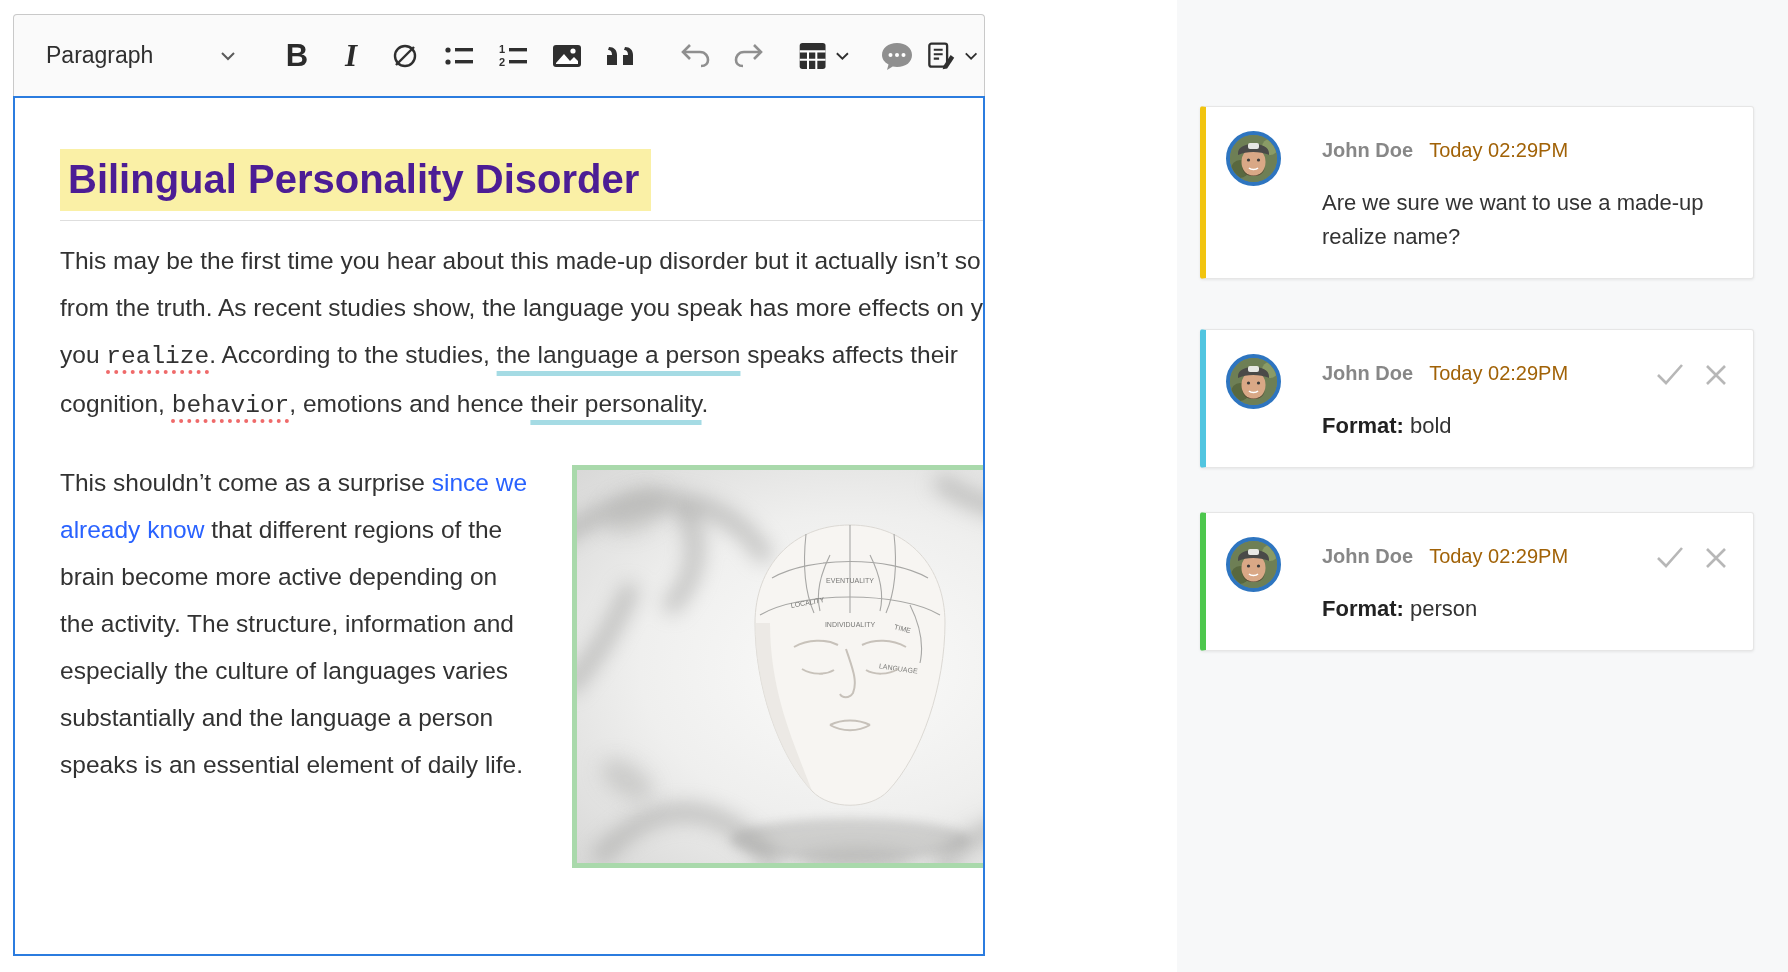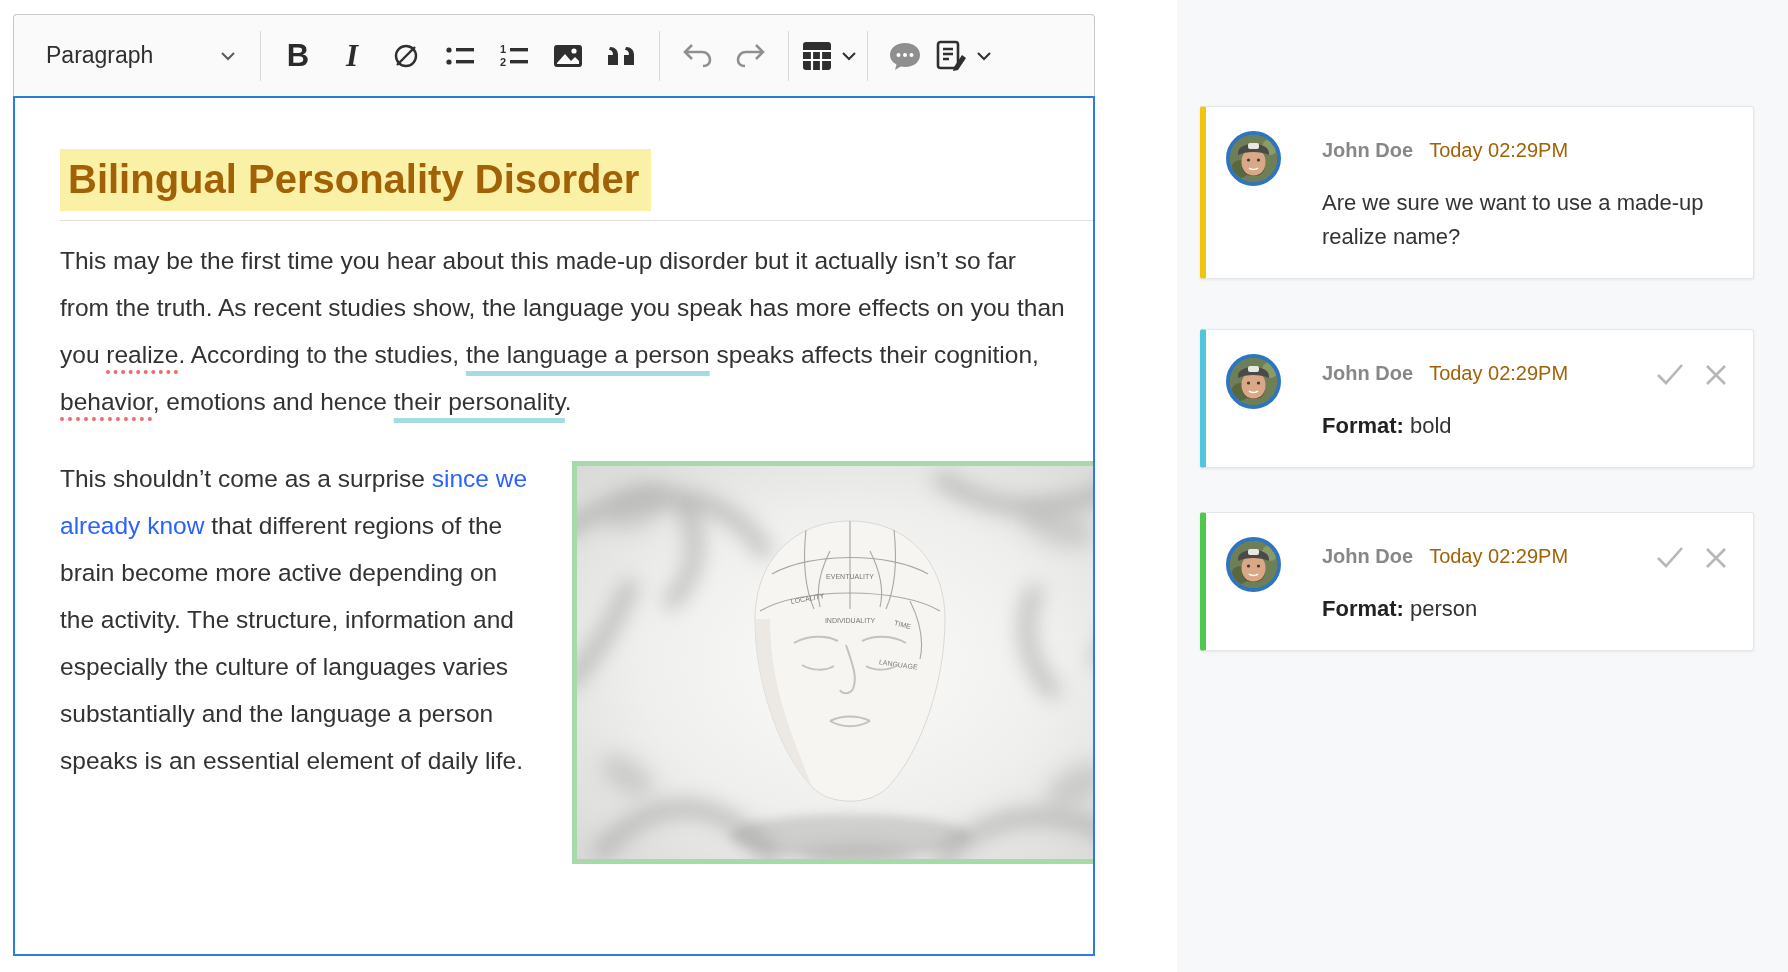--- a/index.html
+++ b/index.html
@@ -9,7 +9,7 @@
   .comments-panel{position:absolute;left:1177px;top:0;width:611px;height:972px;background:#f7f8f9;}
 
   
-  .editor-shell{position:absolute;left:13px;top:14px;width:1082px;height:942px;display:flex;flex-direction:column;}
+  .editor-shell{position:absolute;left:13px;top:14px;width:972px;height:942px;display:flex;flex-direction:column;}
   .toolbar{height:82px;background:#fafafa;border:1px solid #c9c9c9;border-bottom:none;border-radius:4px 4px 0 0;
            display:flex;align-items:center;padding:0 10px 0 14px;box-sizing:border-box;}
   .tb-btn{display:flex;align-items:center;justify-content:center;height:58px;min-width:54px;border-radius:3px;cursor:pointer;}

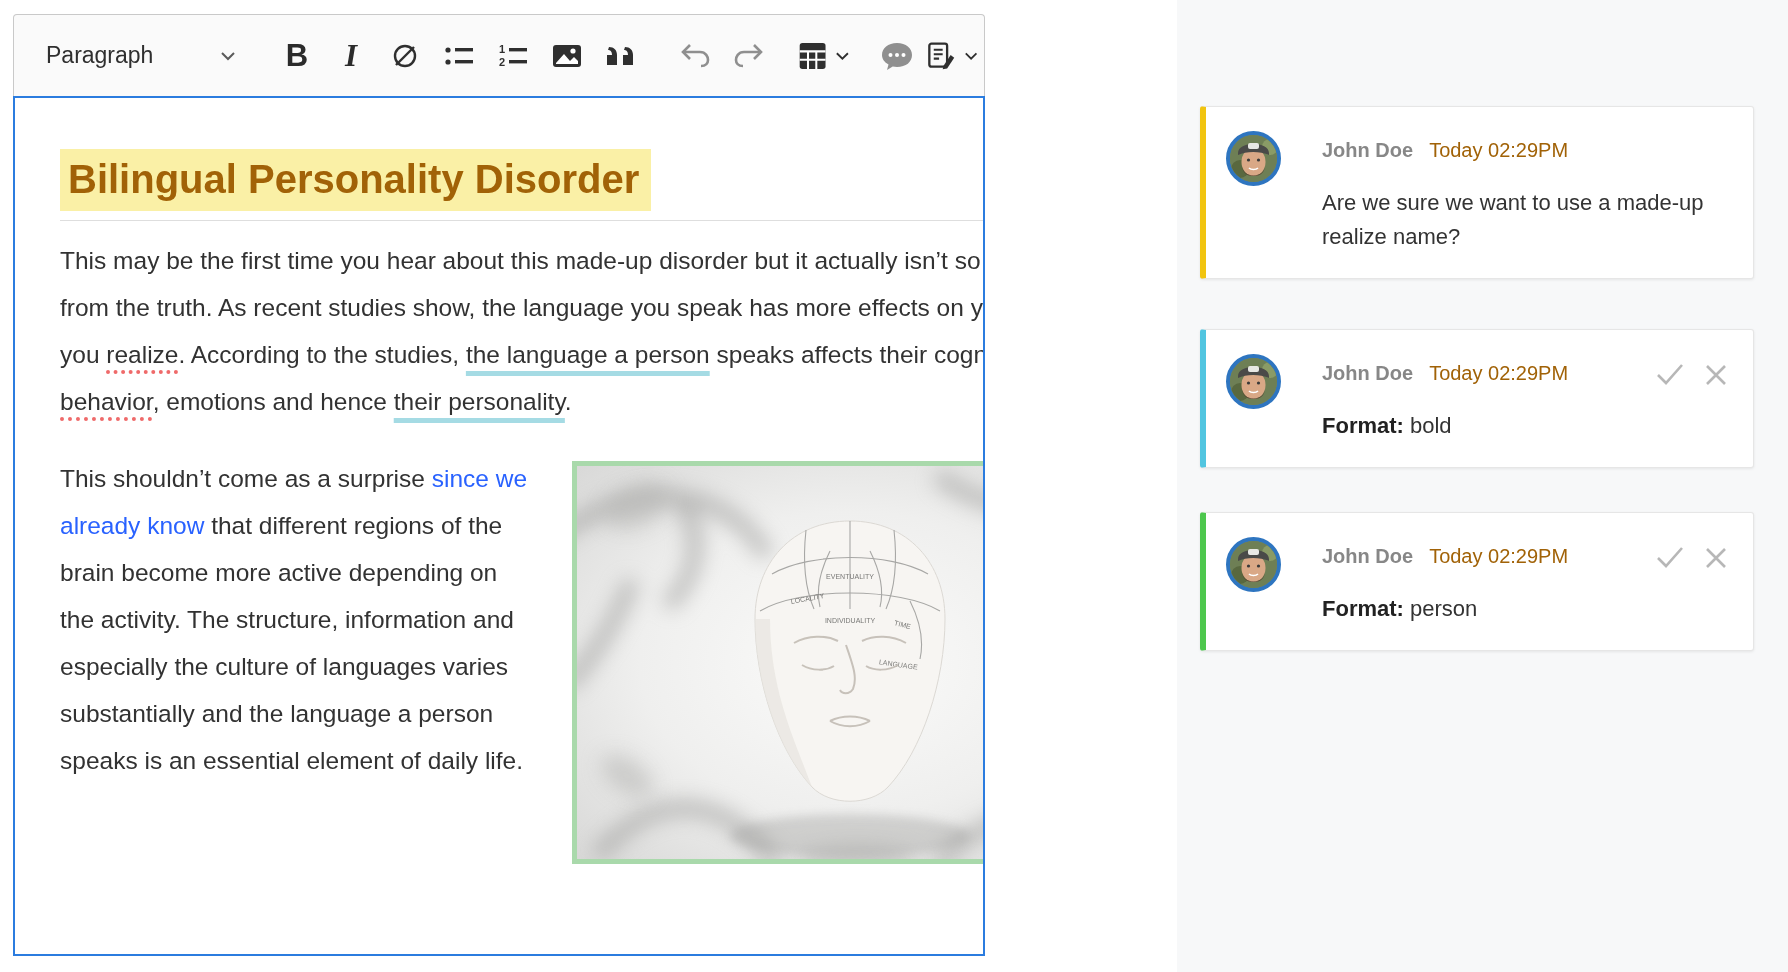--- a/index.html
+++ b/index.html
@@ -23,7 +23,7 @@
   
   .editable{flex:1;background:#fff;border:2px solid #2b7cdf;box-sizing:border-box;overflow:hidden;
             padding:56px 45px 0 45px;color:#2f2f2f;}
-  .doc-title{font-size:40px;font-weight:600;color:#a16207;margin:0 0 16px 0;line-height:1.25;}
+  .doc-title{font-size:40px;font-weight:600;color:#4c1d95;margin:0 0 16px 0;line-height:1.25;}
   .hl-yellow{background:#faf0a6;padding:8px 12px 10px 8px;box-decoration-break:clone;}
   .title-rule{border:none;border-top:1px solid #dedede;margin:0 0 16px 0;width:1069px;}
   .para{font-size:24.5px;line-height:47px;color:#323232;margin:0 0 30px 0;width:1005px;}

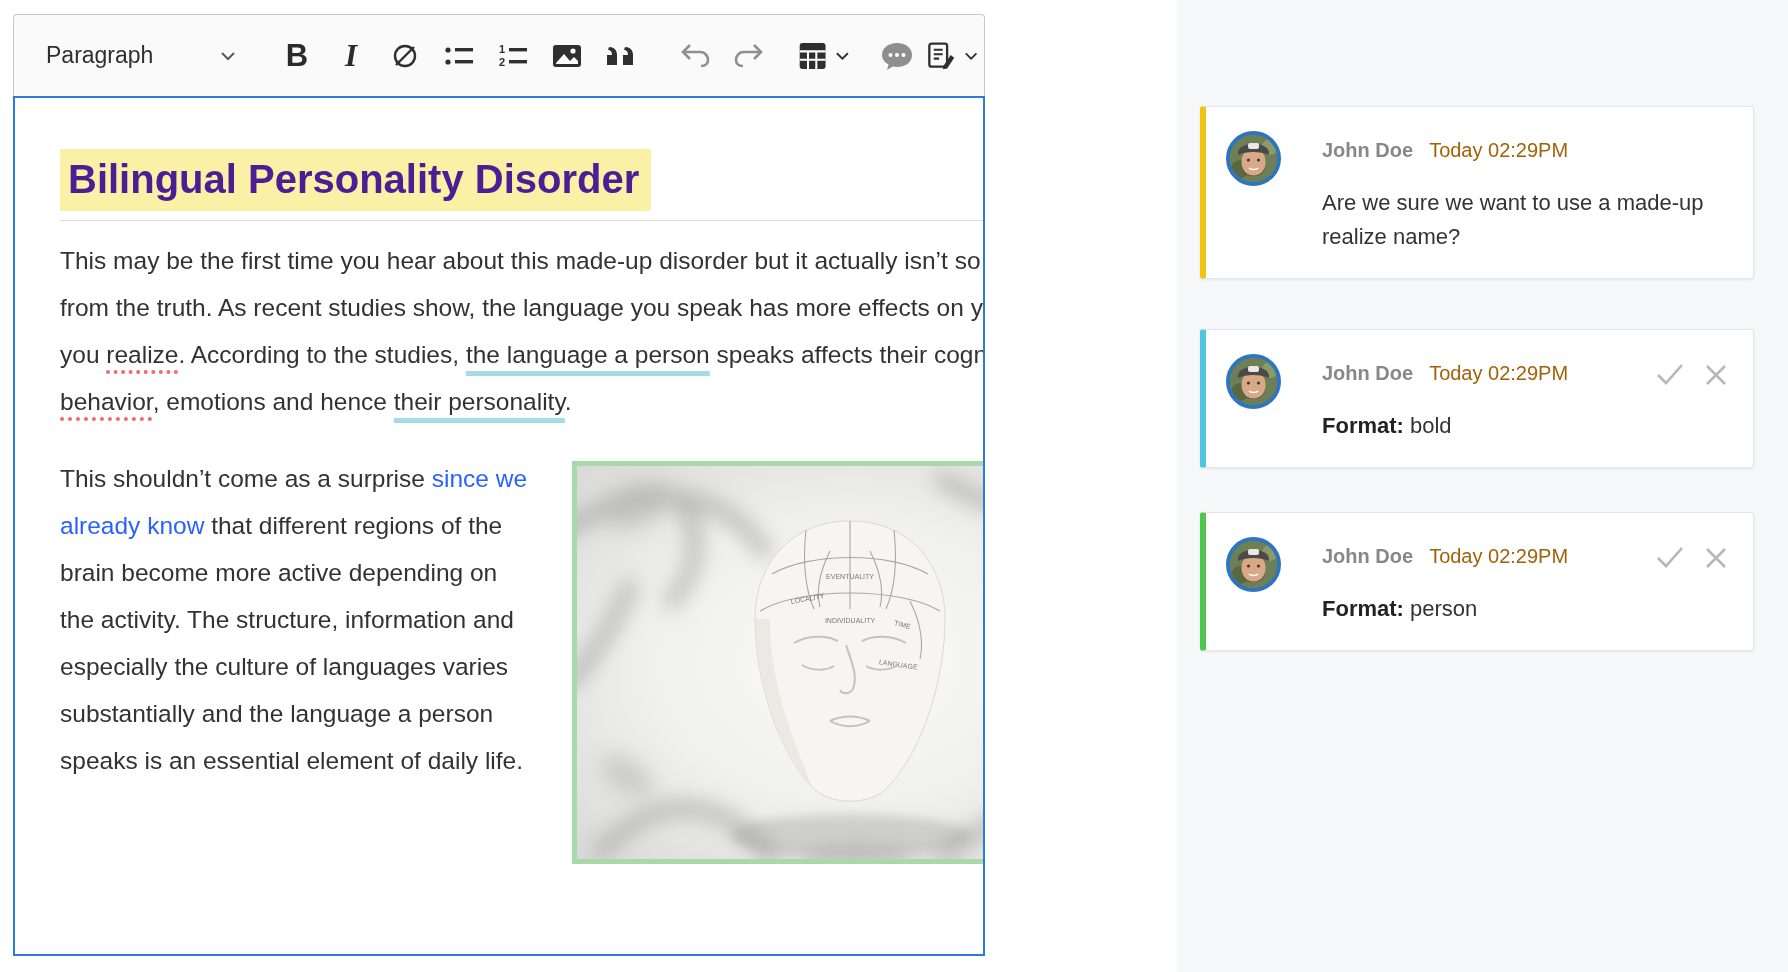--- a/index.html
+++ b/index.html
@@ -28,7 +28,7 @@
   .title-rule{border:none;border-top:1px solid #dedede;margin:0 0 16px 0;width:1069px;}
   .para{font-size:24.5px;line-height:47px;color:#323232;margin:0 0 30px 0;width:1005px;}
   .para2{width:1069px;}
-  .spell-err{text-decoration:underline dotted 3.5px #ef6a6a;text-underline-offset:7px;}
+  .spell-err{text-decoration:underline dotted 3.5px #ef6a6a;text-underline-offset:7px;font-family:Liberation Mono, monospace;}
   .comment-mark{text-decoration:underline solid 5px #a5dbe4;text-underline-offset:8px;}
   .doc-link{color:#2962ff;}
   .bold-sugg{font-weight:400;}

